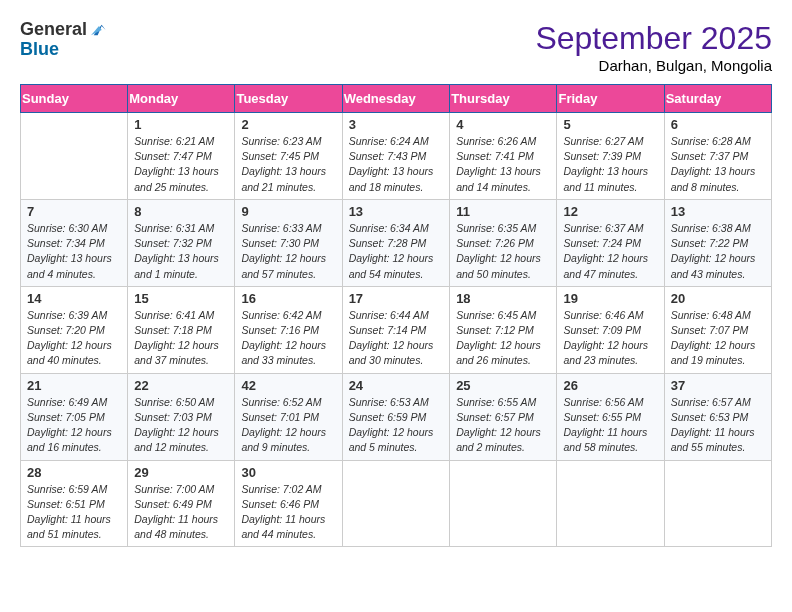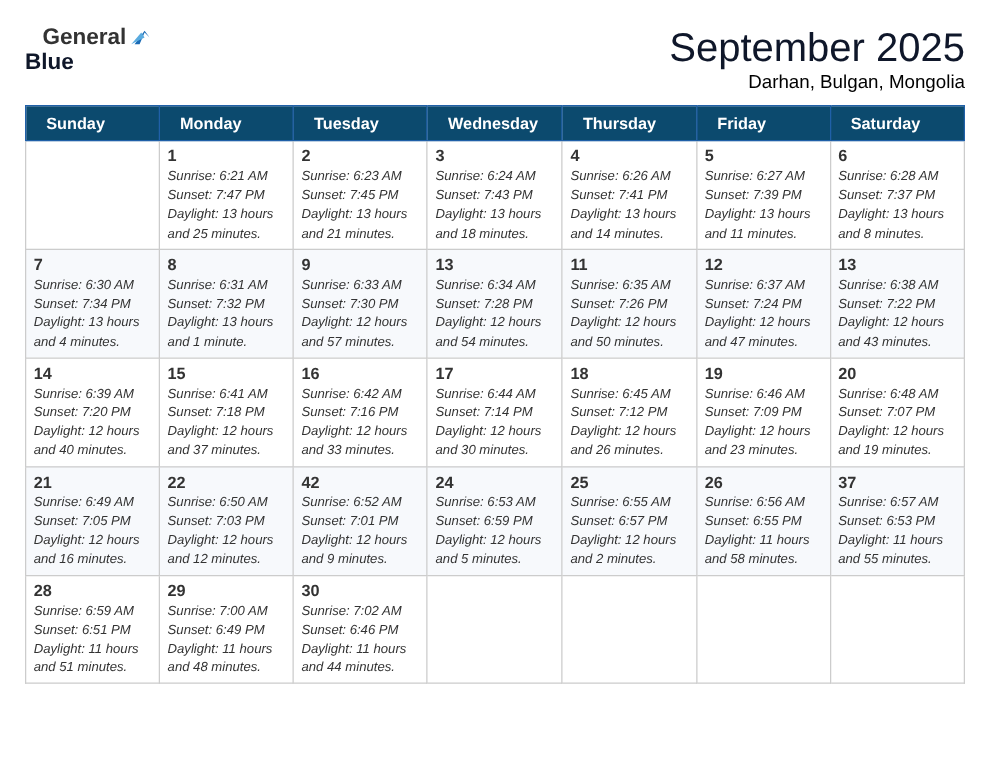--- a/index.html
+++ b/index.html
@@ -21,7 +21,6 @@
       font-weight: bold;
       color: #333;
       line-height: 1.1;
-      margin-left: 14px;
     }
     .logo-text-blue {
       font-size: 18px;

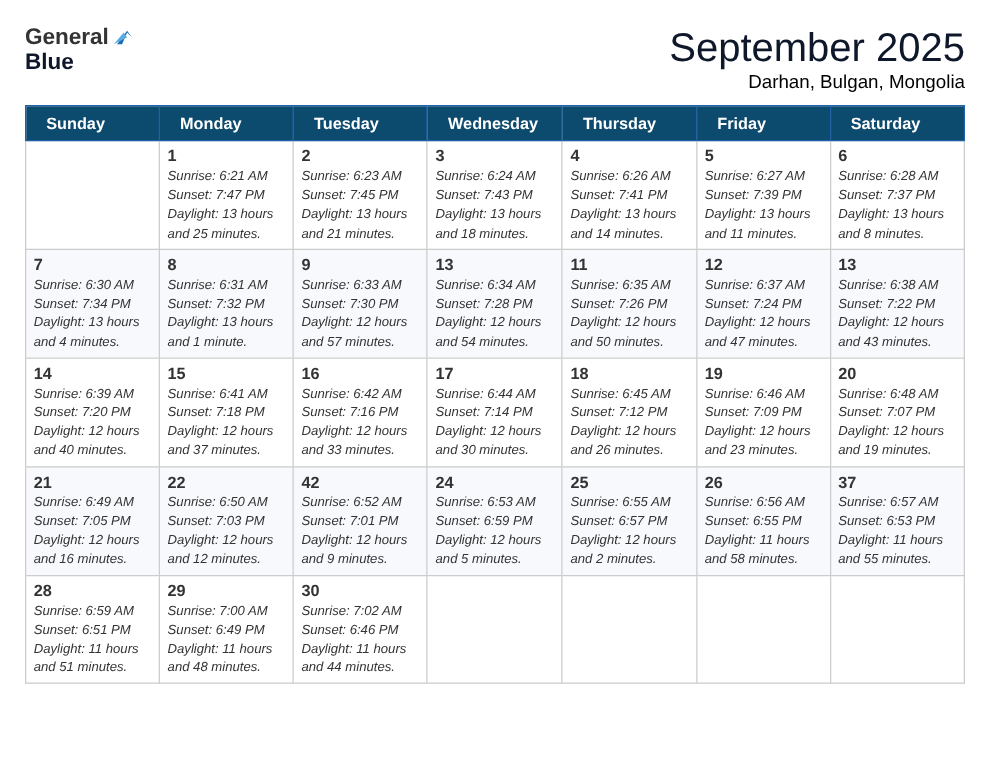--- a/index.html
+++ b/index.html
@@ -25,7 +25,7 @@
     .logo-text-blue {
       font-size: 18px;
       font-weight: bold;
-      color: #0f172a;
+      color: #0369a1;
       line-height: 1.1;
     }
     .logo-icon {

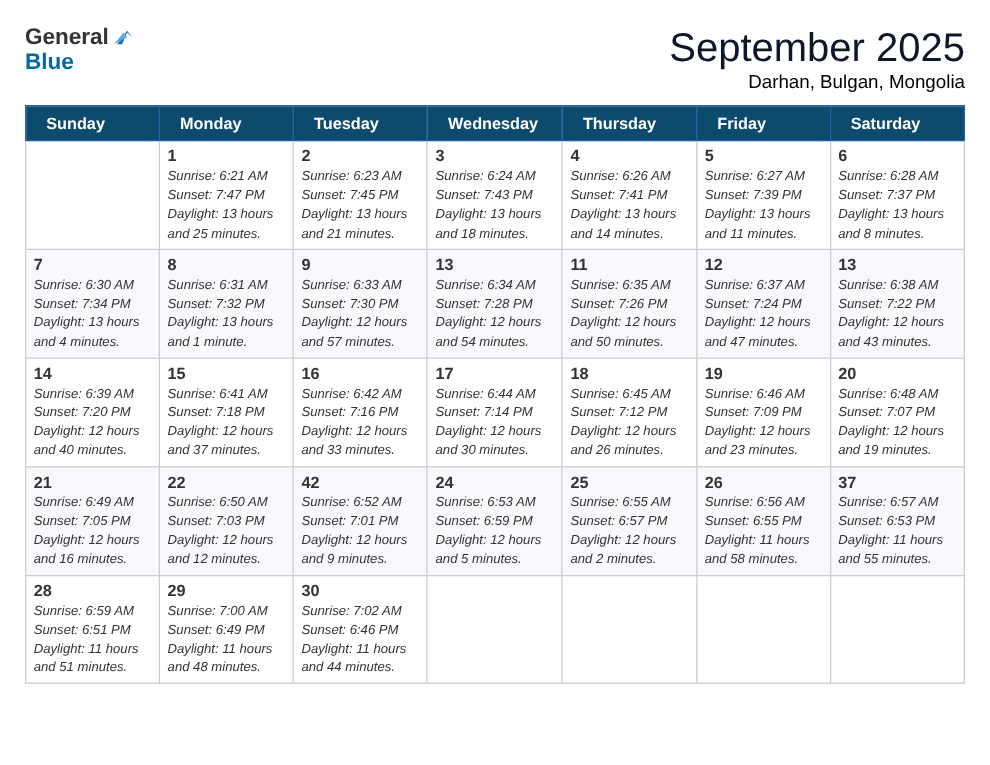--- a/index.html
+++ b/index.html
@@ -37,7 +37,7 @@
     }
     .month-title {
       font-size: 32px;
-      color: #0f172a;
+      color: #4c1d95;
       font-weight: normal;
     }
     .subtitle {

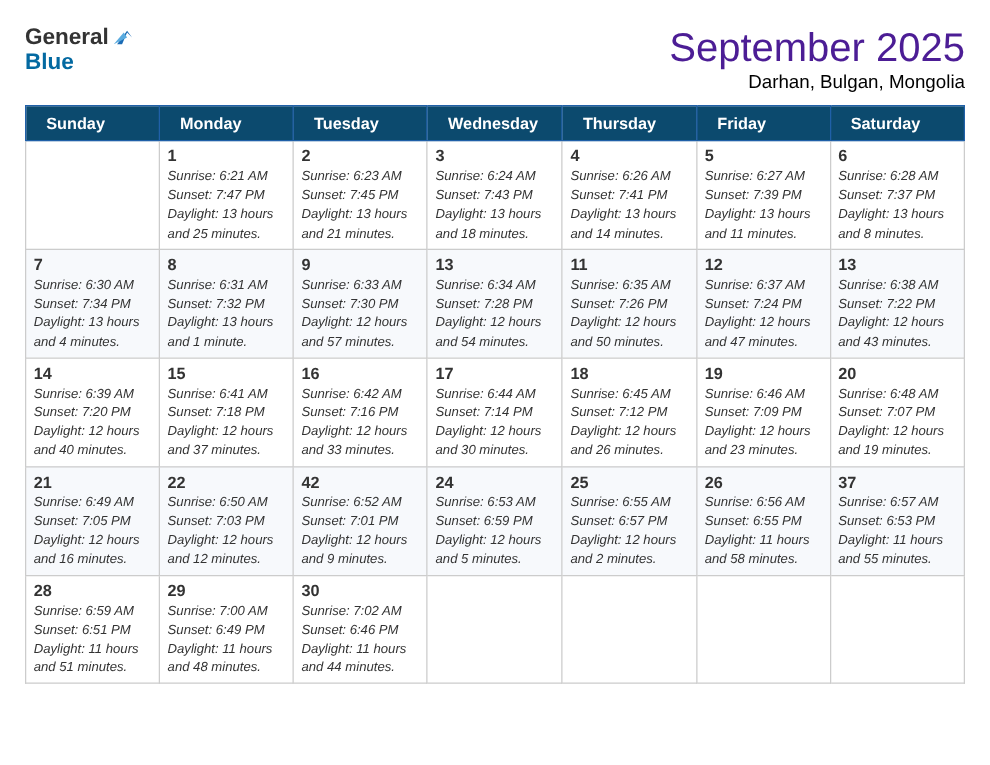--- a/index.html
+++ b/index.html
@@ -50,11 +50,11 @@
       border: 1px solid #ccc;
     }
     .calendar th {
-      background-color: #0c4a6e;
+      background-color: #ec4899;
       color: #fff;
       font-size: 13px;
       font-weight: bold;
-      padding: 6px 16px;
+      padding: 6px 1px;
       text-align: left;
       border: 1px solid #2060a8;
     }

